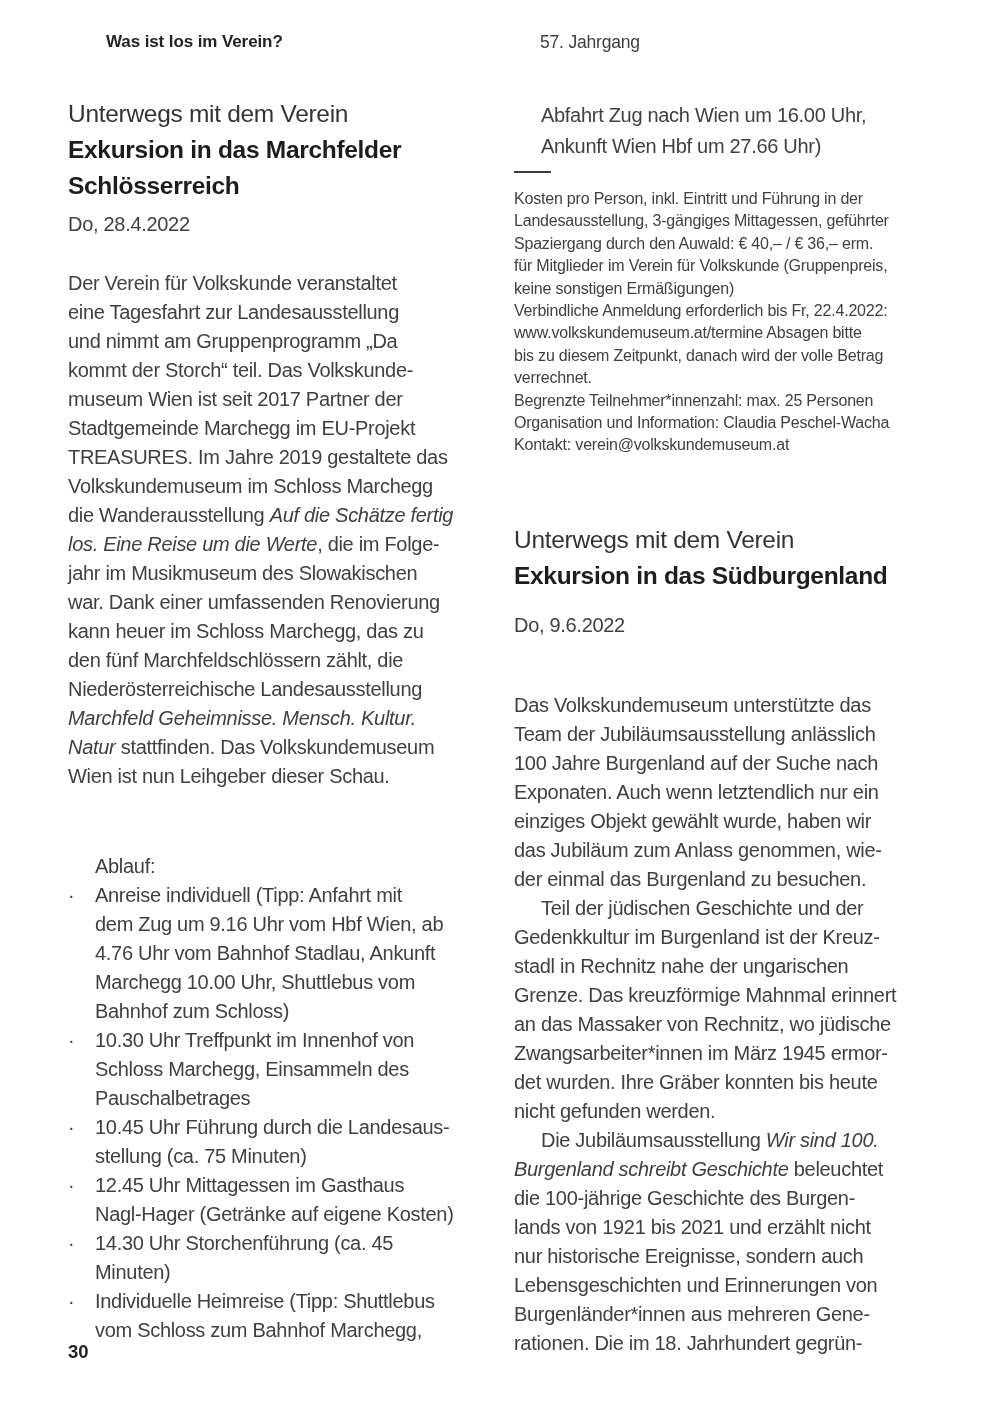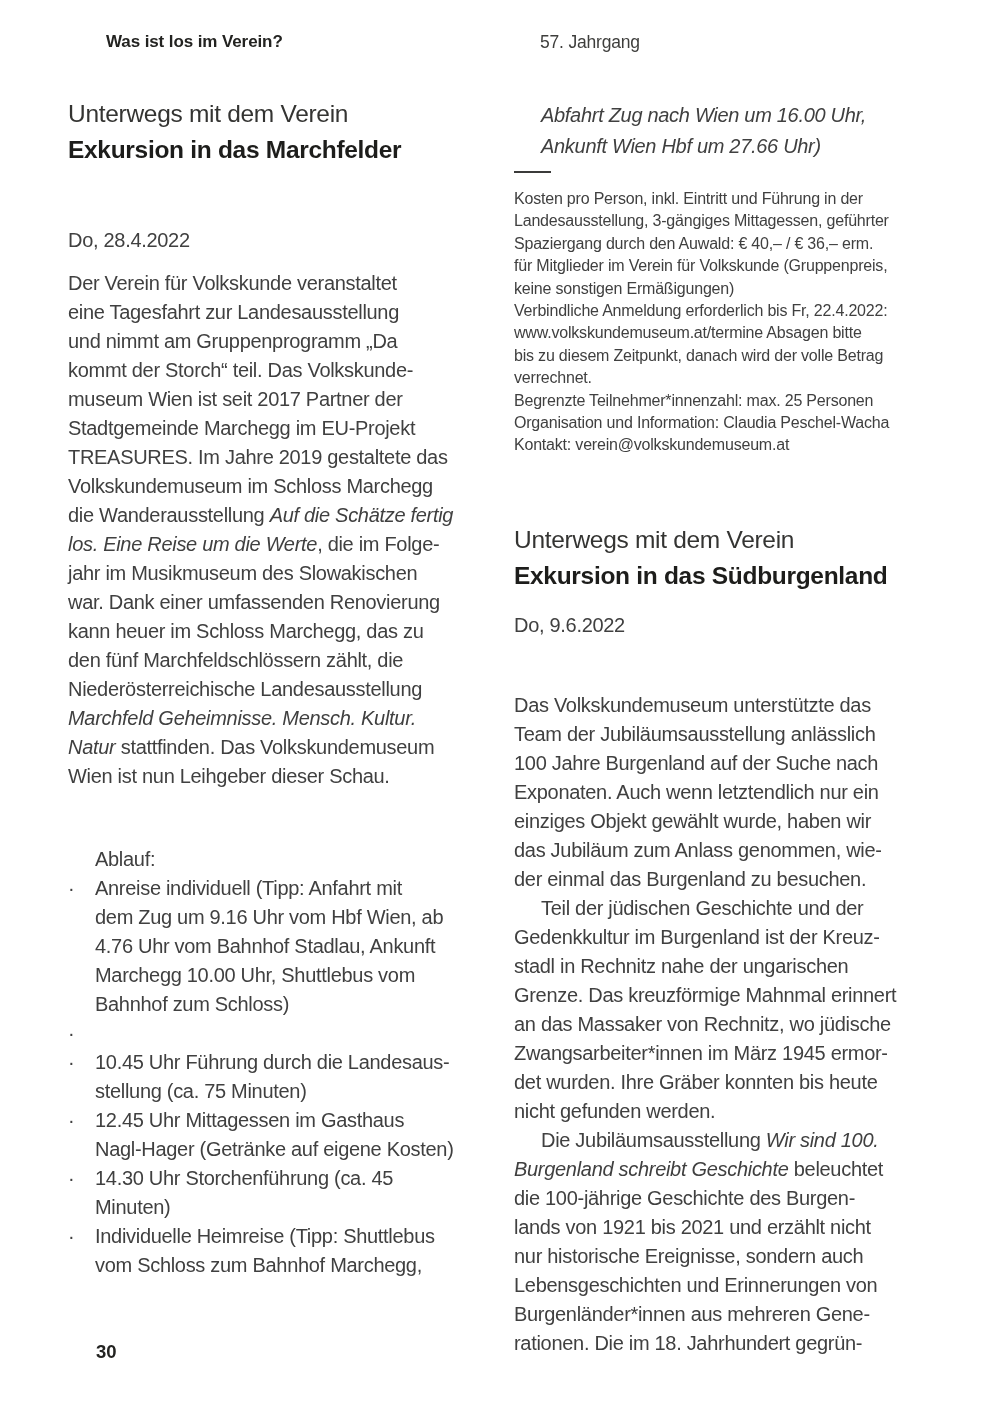--- a/index.html
+++ b/index.html
@@ -63,7 +63,7 @@
   }
   .bullet-body .tline { white-space: nowrap; }
 
-  .contblock { padding-left: 27px; font-style: italic; }
+  .contblock { padding-left: 27px; }
   .contblock .tline {
     font-size: 20px;
     line-height: 31px;

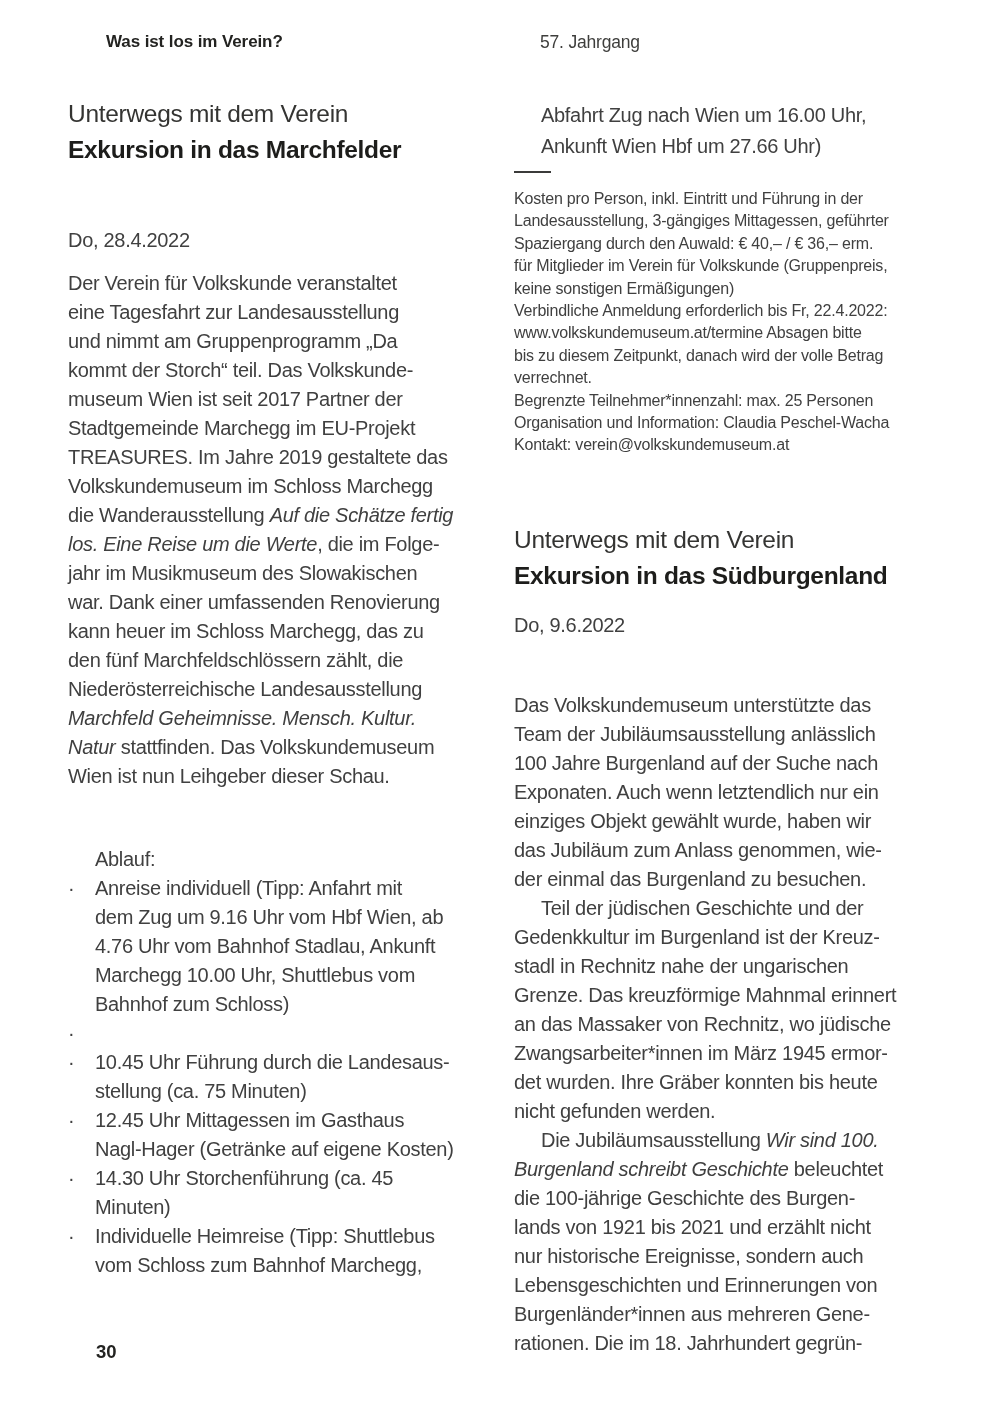--- a/index.html
+++ b/index.html
@@ -108,6 +108,7 @@
   <div class="block titleblock" style="top:96px;">
     <div class="kicker">Unterwegs mit dem Verein</div>
     <div class="title-bold">Exkursion in das Marchfelder</div>
+    <div class="title-bold">Schlösserreich</div>
   </div>
   <div class="block dateline" style="top:213px;margin-top:16px;">Do, 28.4.2022</div>
   <div class="block bodytext" style="top:269px;">

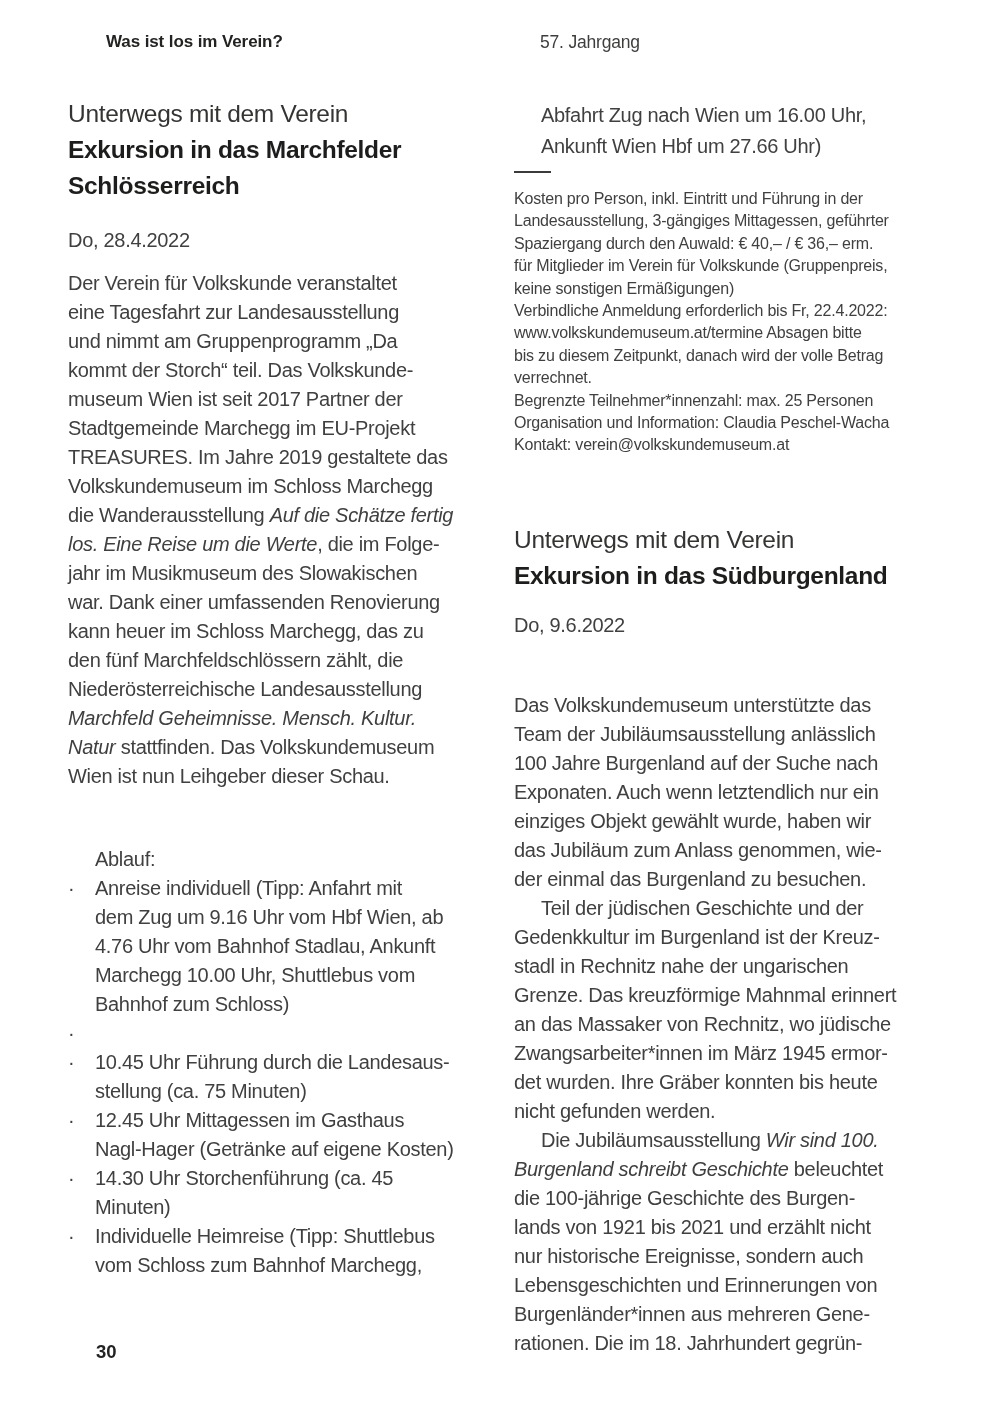--- a/index.html
+++ b/index.html
@@ -110,7 +110,7 @@
     <div class="title-bold">Exkursion in das Marchfelder</div>
     <div class="title-bold">Schlösserreich</div>
   </div>
-  <div class="block dateline" style="top:213px;margin-top:16px;">Do, 28.4.2022</div>
+  <div class="block dateline" style="top:213px;">Do, 28.4.2022</div>
   <div class="block bodytext" style="top:269px;">
       <div class="tline"><span>Der Verein für Volkskunde veranstaltet</span></div>
       <div class="tline"><span>eine Tagesfahrt zur Landesausstellung</span></div>

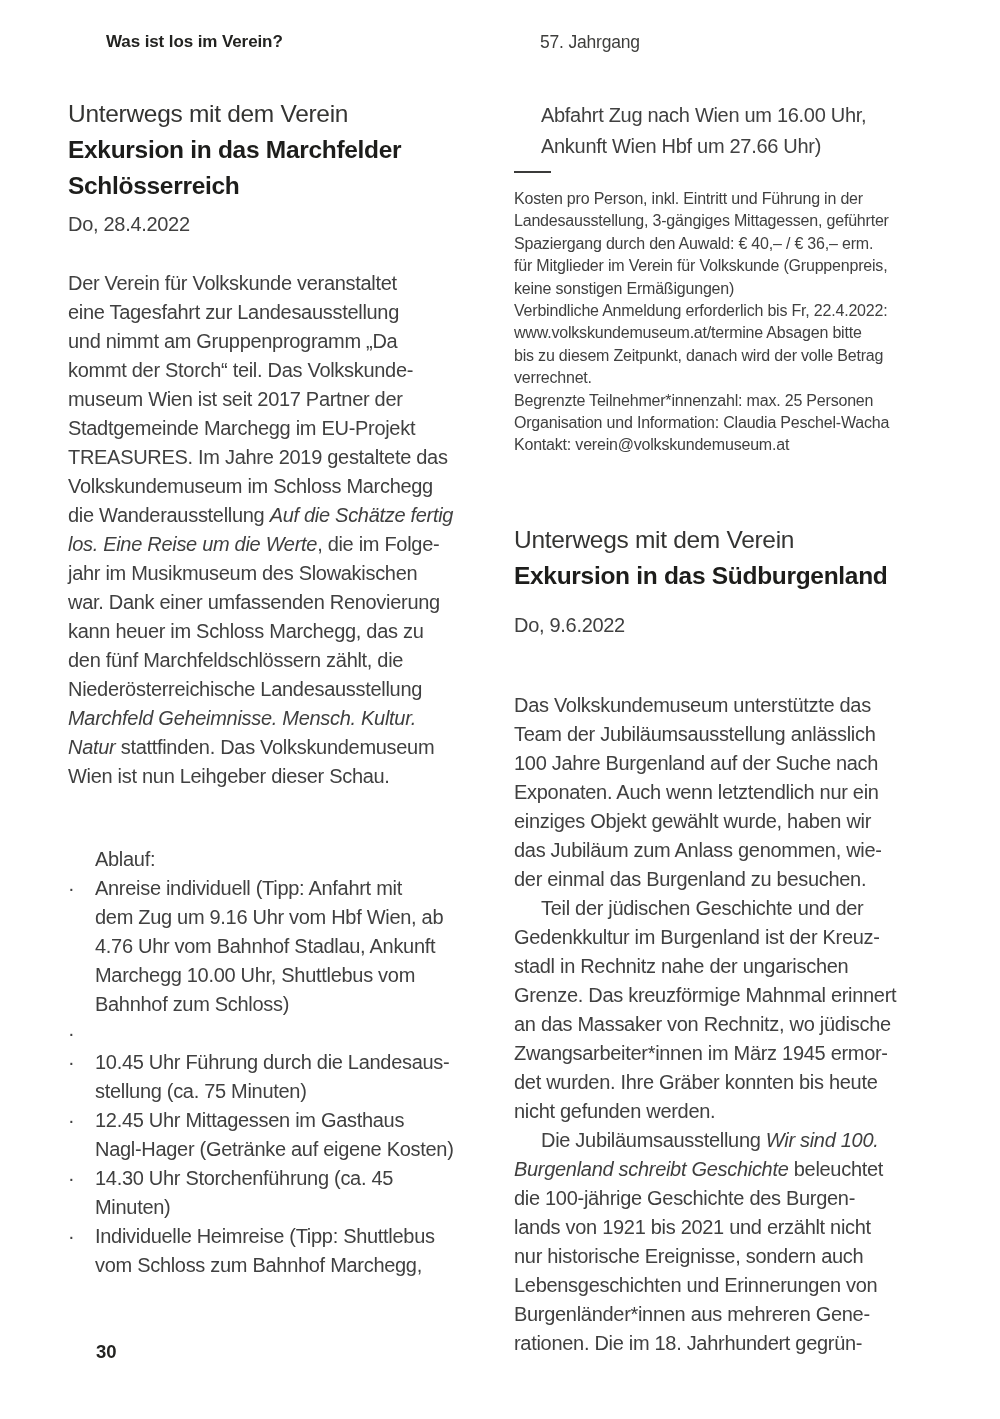--- a/index.html
+++ b/index.html
@@ -53,7 +53,7 @@
   .tline.indent { padding-left: 27px; }
 
   .listblock { font-size: 20px; line-height: 29px; letter-spacing: -0.3px; }
-  .list-heading { padding-left: 27px; white-space: nowrap; }
+  .list-heading { padding-left: 27px; white-space: nowrap; margin-top: 7px; }
   .bullet-item { display: flex; }
   .bullet-marker {
     width: 27px;

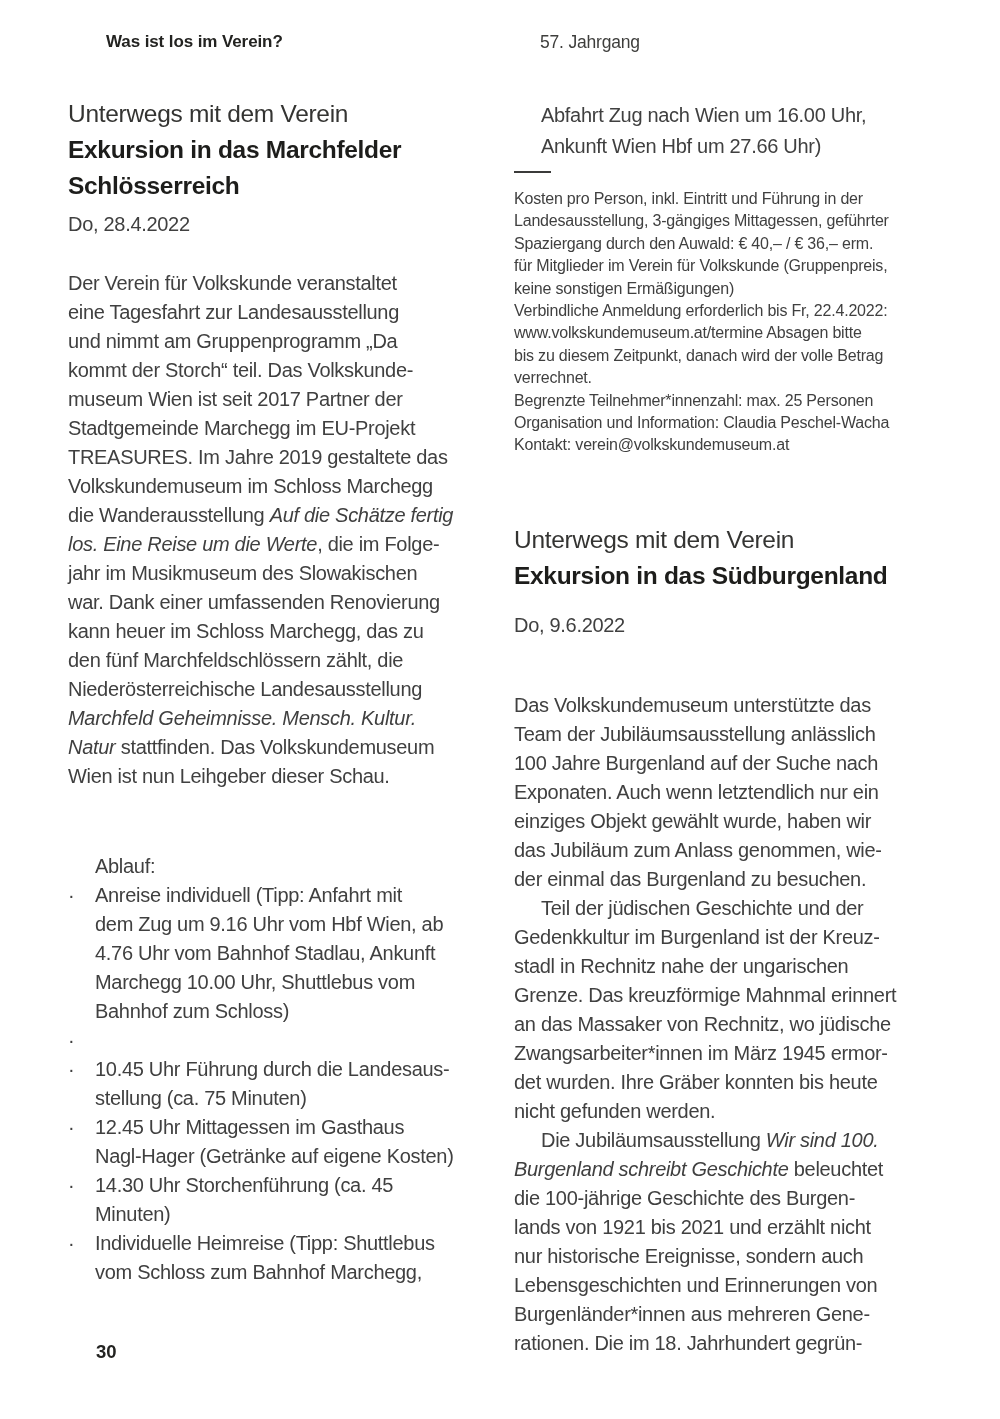--- a/index.html
+++ b/index.html
@@ -146,6 +146,11 @@
         </div>
         <div class="bullet-item">
           <span class="bullet-marker">·</span>
+          <div class="bullet-body">
+            <div class="tline"><span>10.30 Uhr Treffpunkt im Innenhof von</span></div>
+            <div class="tline"><span>Schloss Marchegg, Einsammeln des</span></div>
+            <div class="tline"><span>Pauschalbetrages</span></div>
+          </div>
         </div>
         <div class="bullet-item">
           <span class="bullet-marker">·</span>

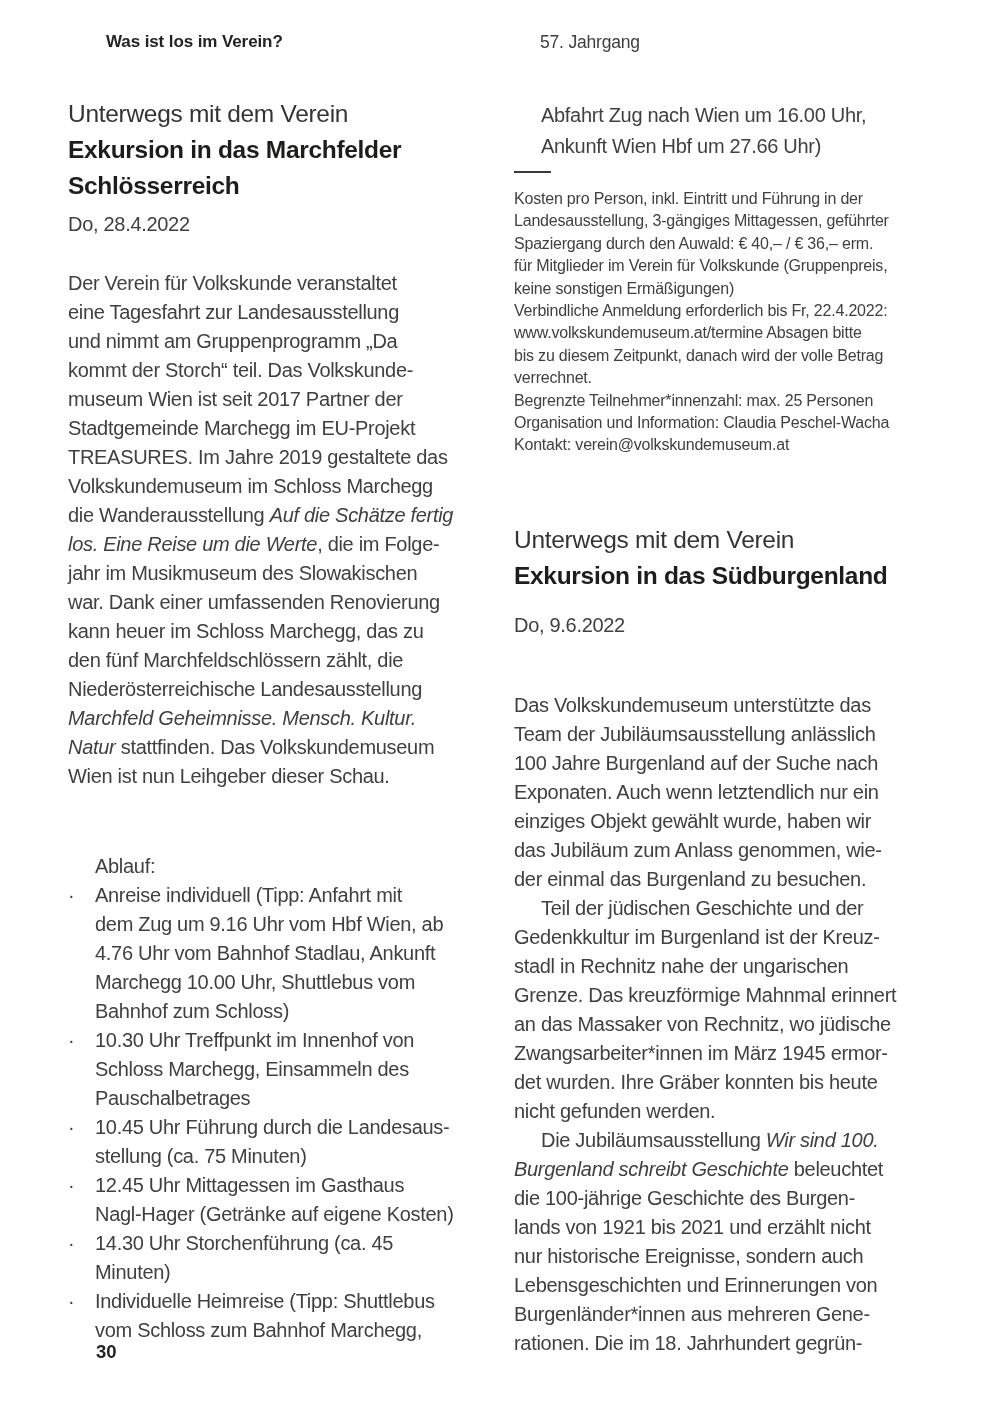--- a/index.html
+++ b/index.html
@@ -95,7 +95,6 @@
     font-size: 18.5px;
     font-weight: 700;
     color: #232321;
-    margin-left: 28px;
   }
 </style>
 </head>

